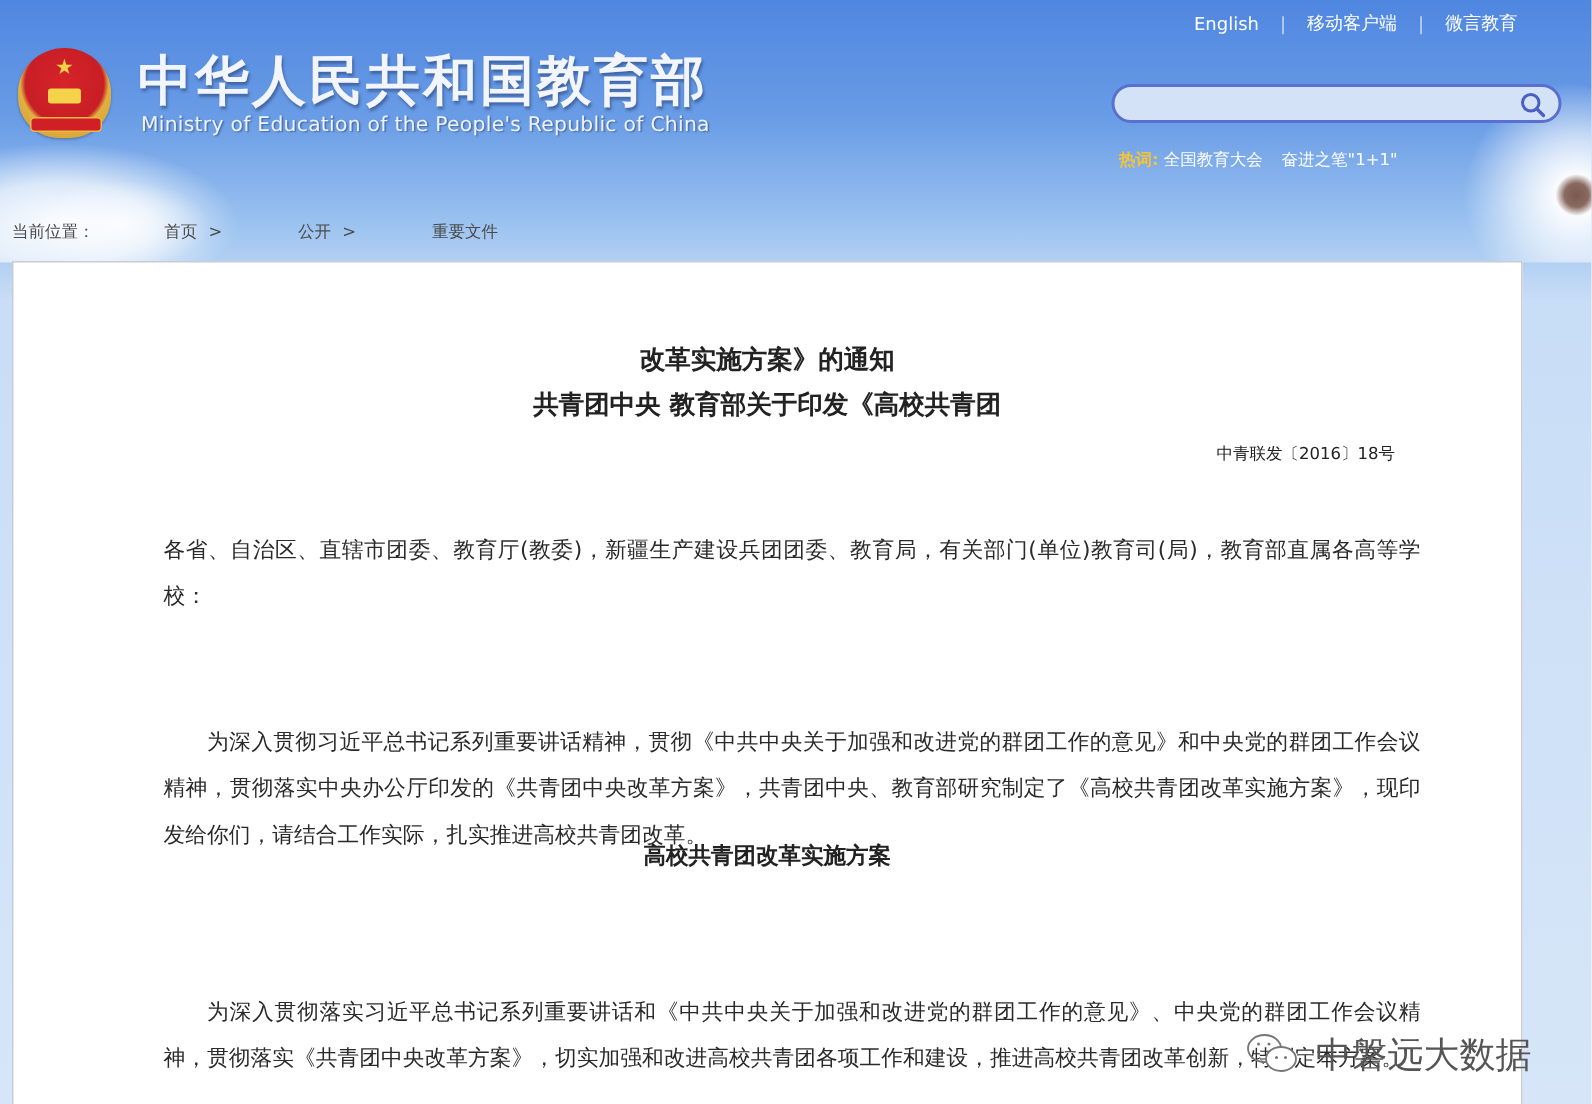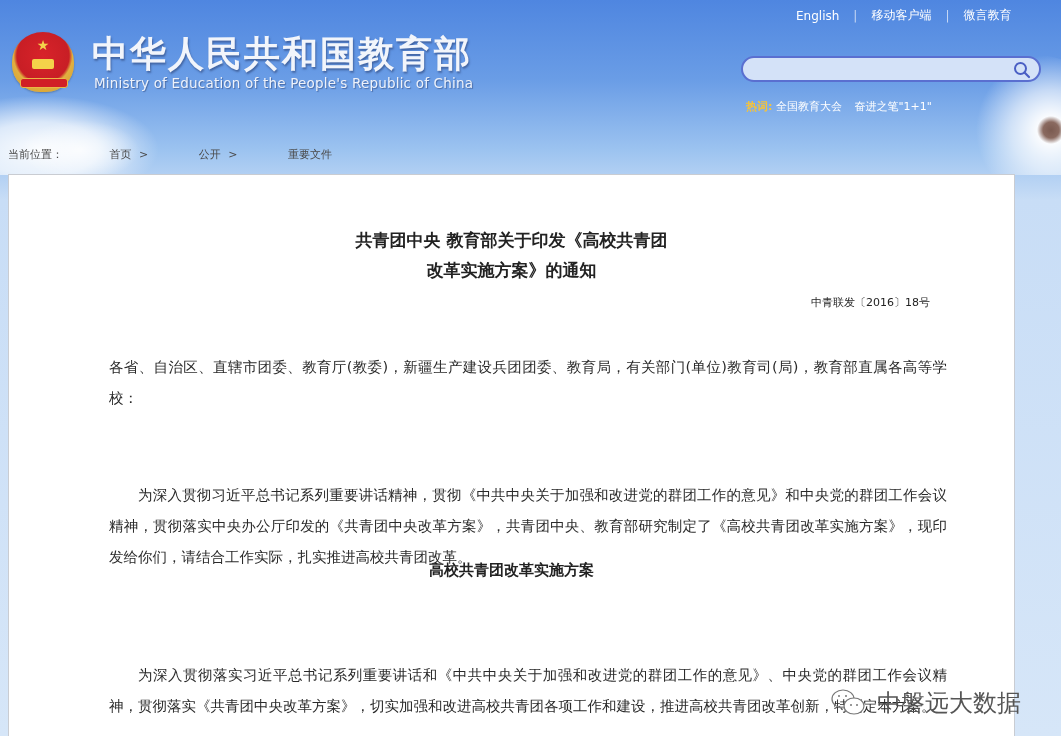--- a/index.html
+++ b/index.html
@@ -116,8 +116,8 @@
 
 <div class="content">
   <div class="doc-title">
+    <div>改革实施方案》的通知</div>
     <div>共青团中央 教育部关于印发《高校共青团</div>
-    <div>改革实施方案》的通知</div>
   </div>
   <div class="doc-number">中青联发〔2016〕18号</div>
 

